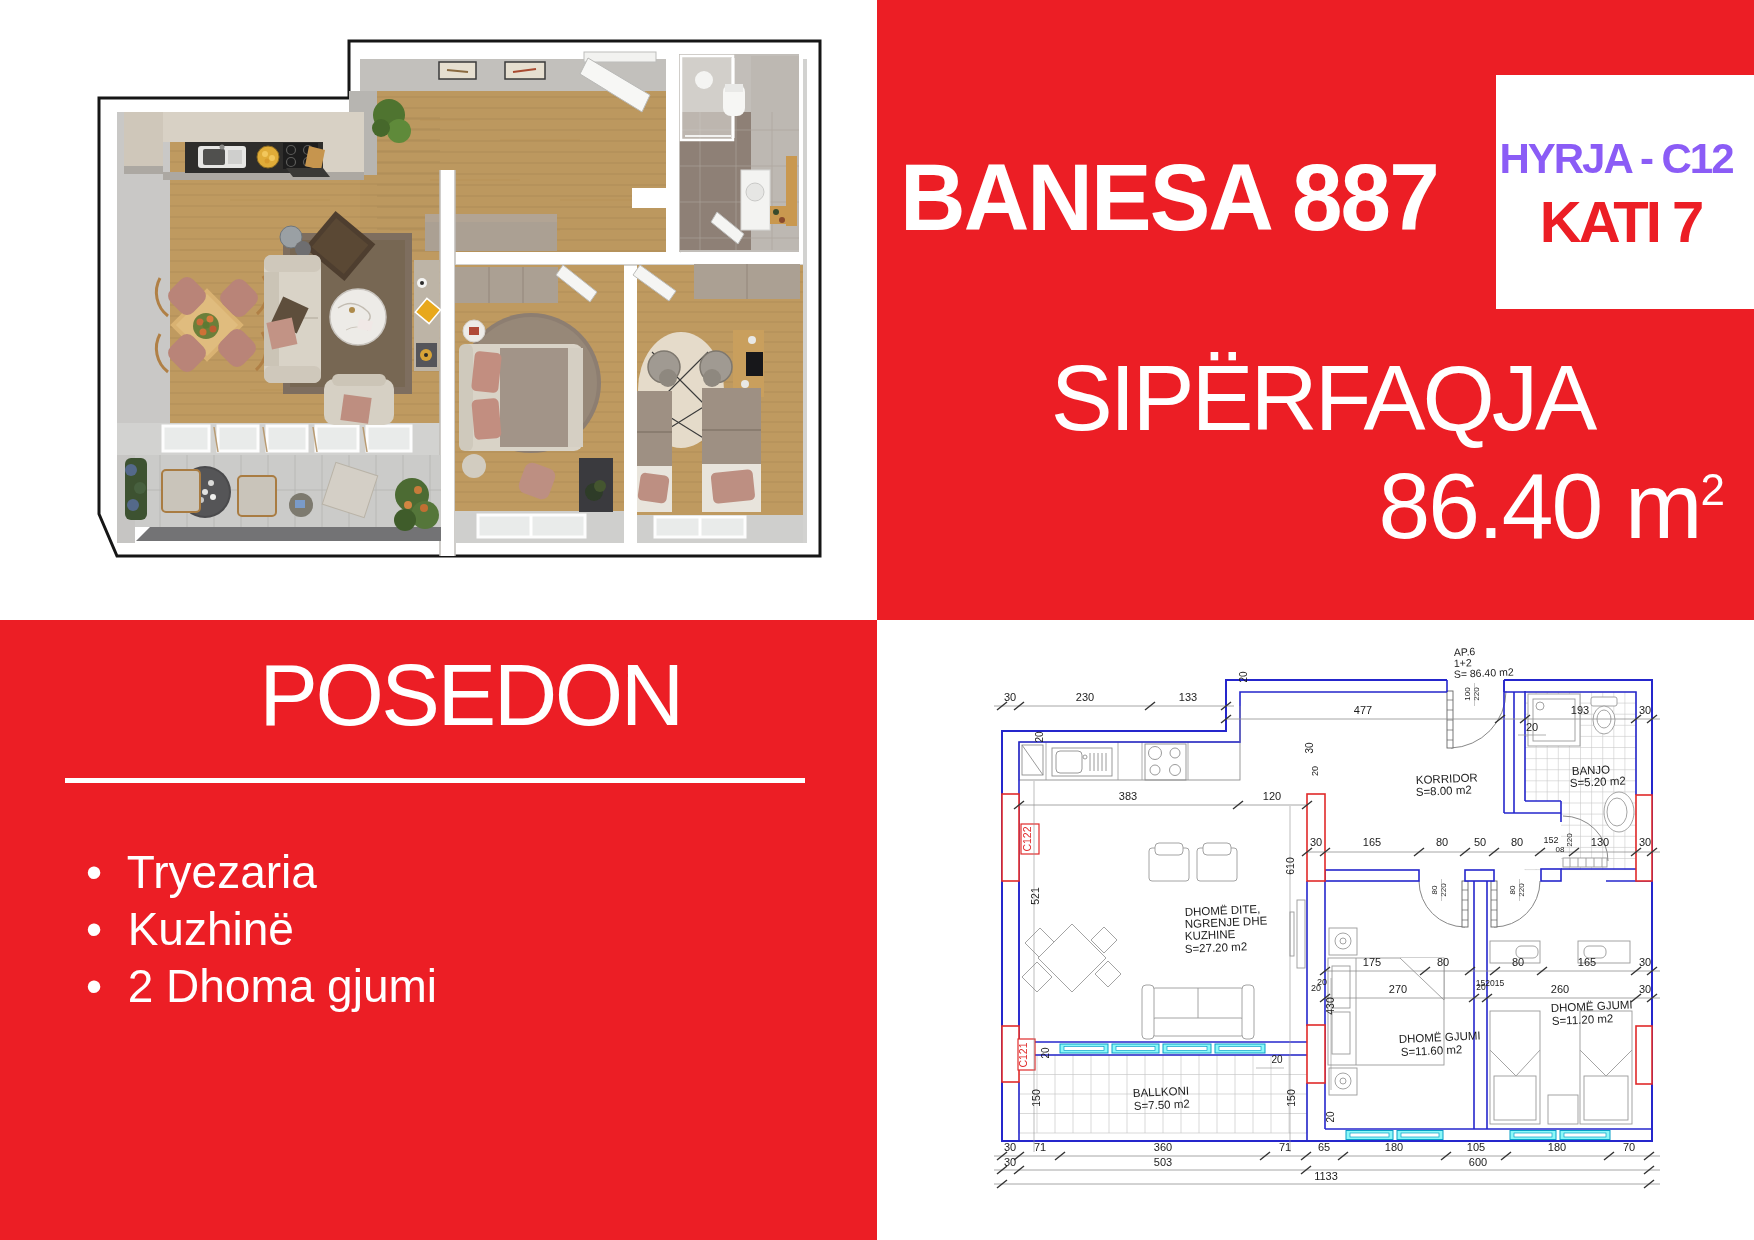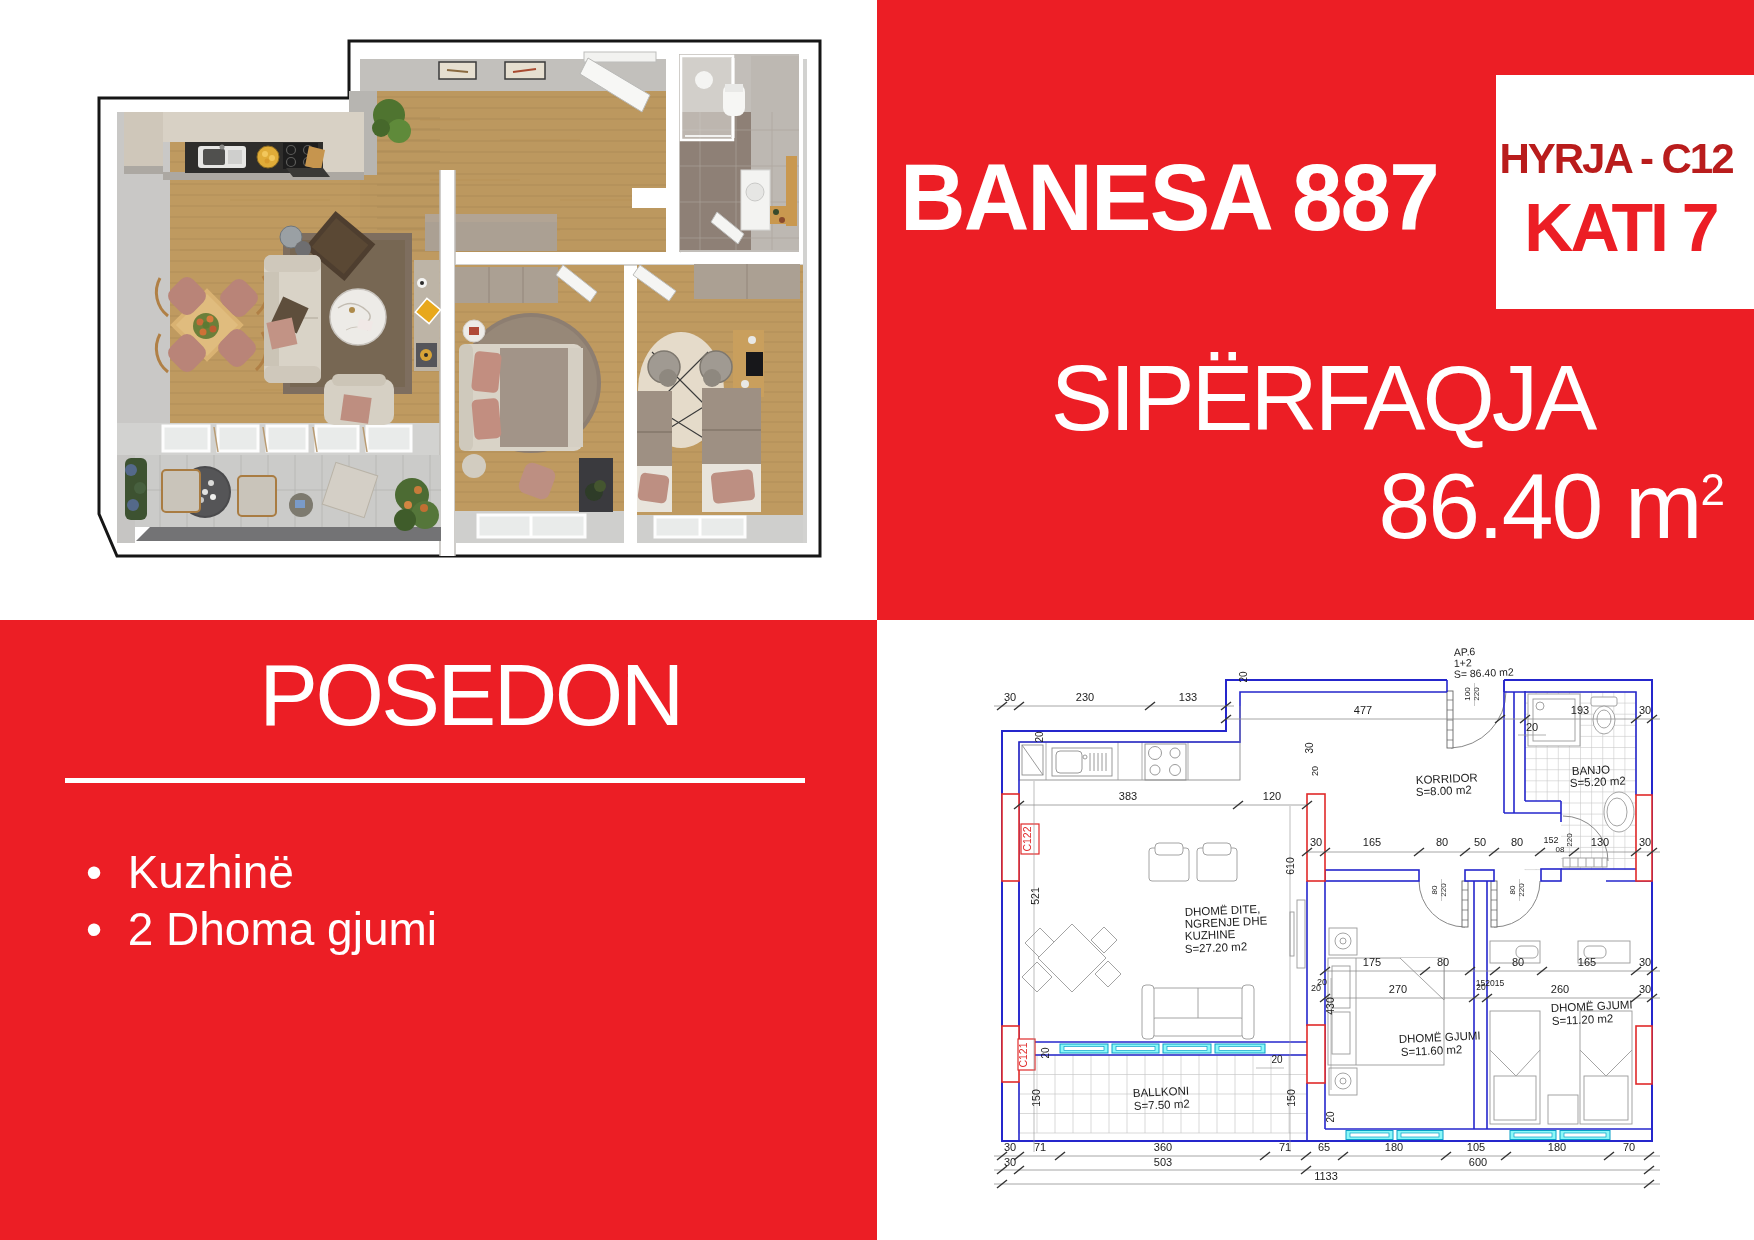--- a/index.html
+++ b/index.html
@@ -19,7 +19,7 @@
 
 <div class="abs" style="left:1496px;top:75px;width:258px;height:234px;background:#ffffff;"></div>
 
-<div class="abs" style="left:1496px;top:138px;width:240px;text-align:center;font-size:42px;font-weight:bold;color:#b91c1c;line-height:1;letter-spacing:-2px;white-space:nowrap;">HYRJA - C12</div>
+<div class="abs" style="left:1496px;top:138px;width:240px;text-align:center;font-size:42px;font-weight:bold;color:#8b5cf6;line-height:1;letter-spacing:-2px;white-space:nowrap;">HYRJA - C12</div>
 
 <div class="abs" style="left:1496px;top:193px;width:249px;text-align:center;font-size:68px;font-weight:bold;color:#EC1E25;line-height:1;letter-spacing:-3px;white-space:nowrap;">KATI 7</div>
 

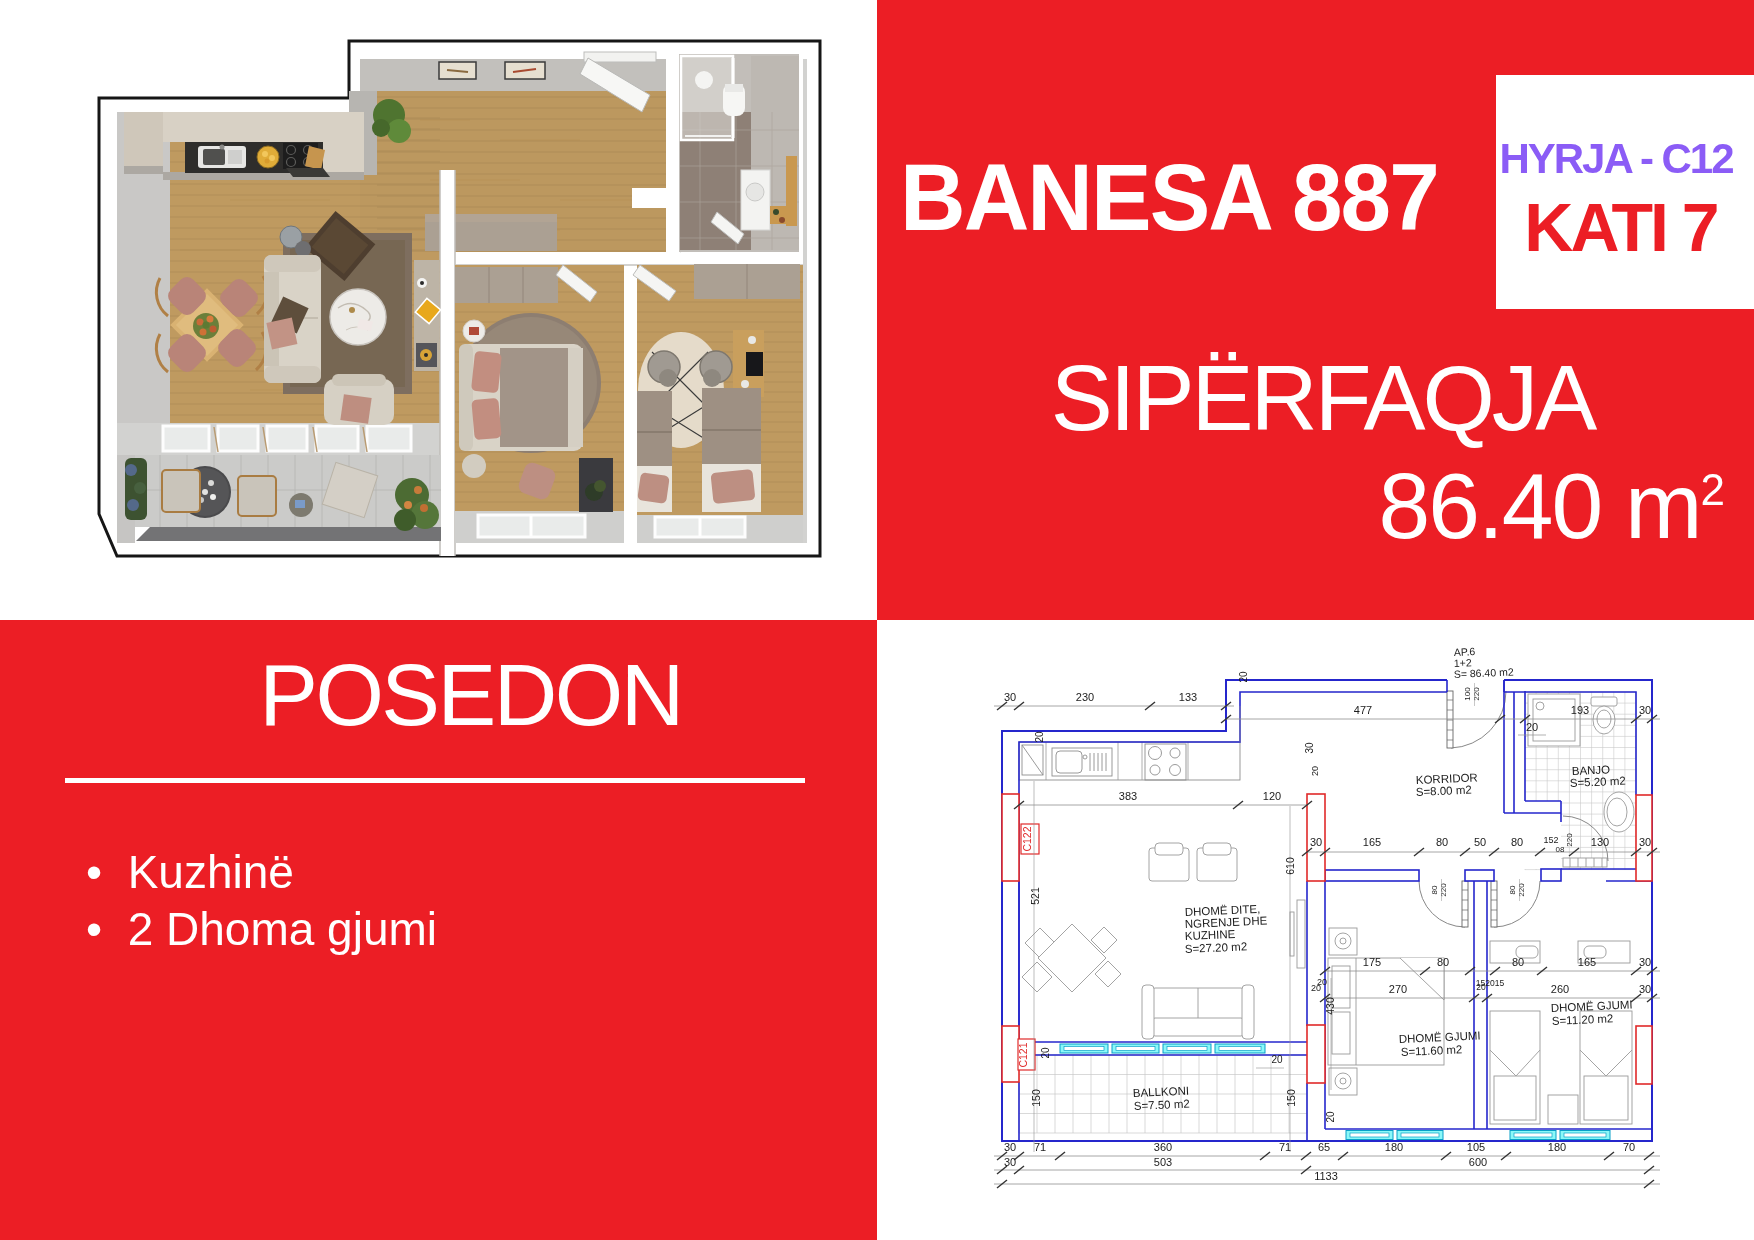--- a/index.html
+++ b/index.html
@@ -21,7 +21,7 @@
 
 <div class="abs" style="left:1496px;top:138px;width:240px;text-align:center;font-size:42px;font-weight:bold;color:#8b5cf6;line-height:1;letter-spacing:-2px;white-space:nowrap;">HYRJA - C12</div>
 
-<div class="abs" style="left:1496px;top:193px;width:249px;text-align:center;font-size:68px;font-weight:bold;color:#EC1E25;line-height:1;letter-spacing:-3px;white-space:nowrap;">KATI 7</div>
+<div class="abs" style="left:1496px;top:193px;width:249px;text-align:center;font-size:58px;font-weight:bold;color:#EC1E25;line-height:1;letter-spacing:-3px;white-space:nowrap;">KATI 7</div>
 
 <div class="abs wt" style="left:884px;top:352px;width:877px;text-align:center;font-size:93px;line-height:1;letter-spacing:-3px;white-space:nowrap;">SIPËRFAQJA</div>
 

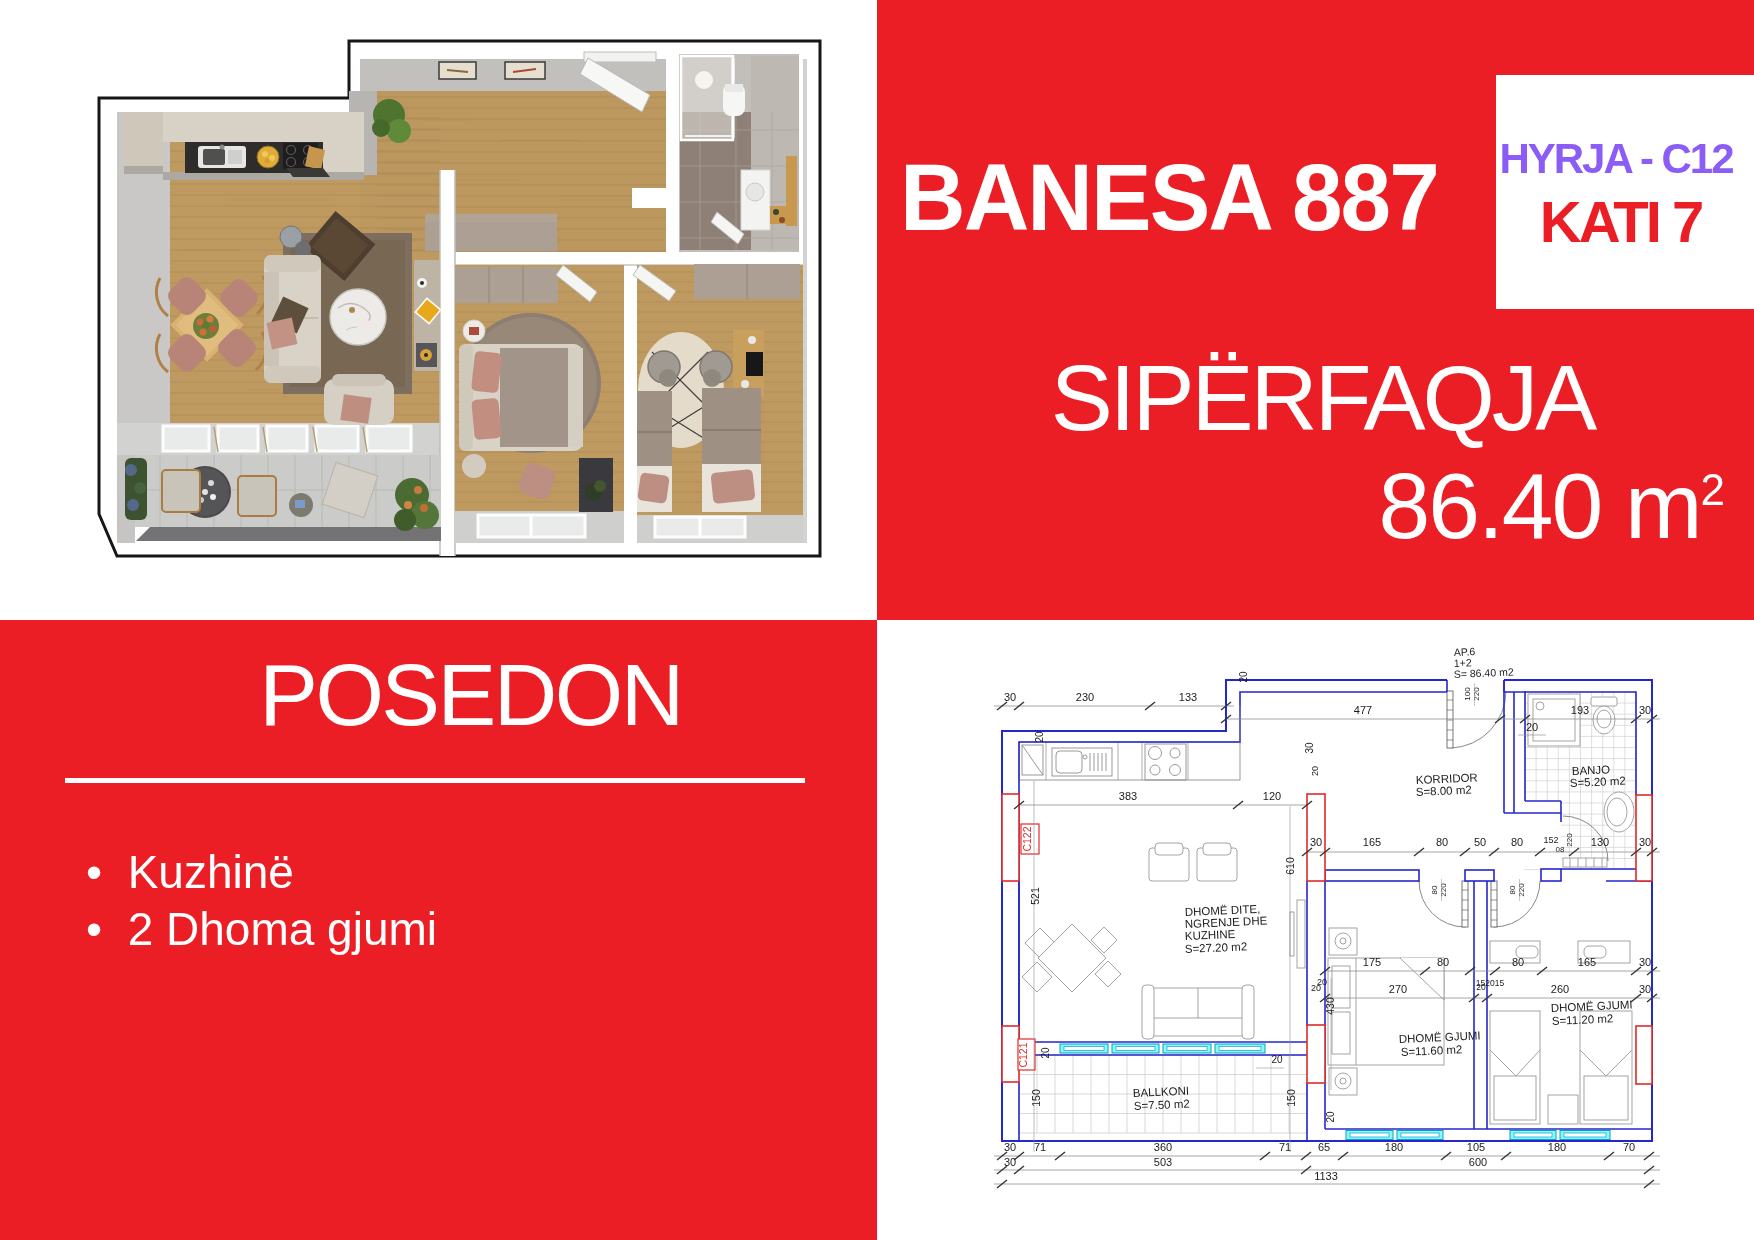--- a/index.html
+++ b/index.html
@@ -32,6 +32,7 @@
 <div class="abs" style="left:65px;top:778px;width:740px;height:5px;background:#ffffff;"></div>
 
 <div class="abs wt" style="left:86px;top:844px;font-size:46px;line-height:57px;">
+<div>•&nbsp; Tryezaria</div>
 <div>•&nbsp; Kuzhinë</div>
 <div>•&nbsp; 2 Dhoma gjumi</div>
 </div>

